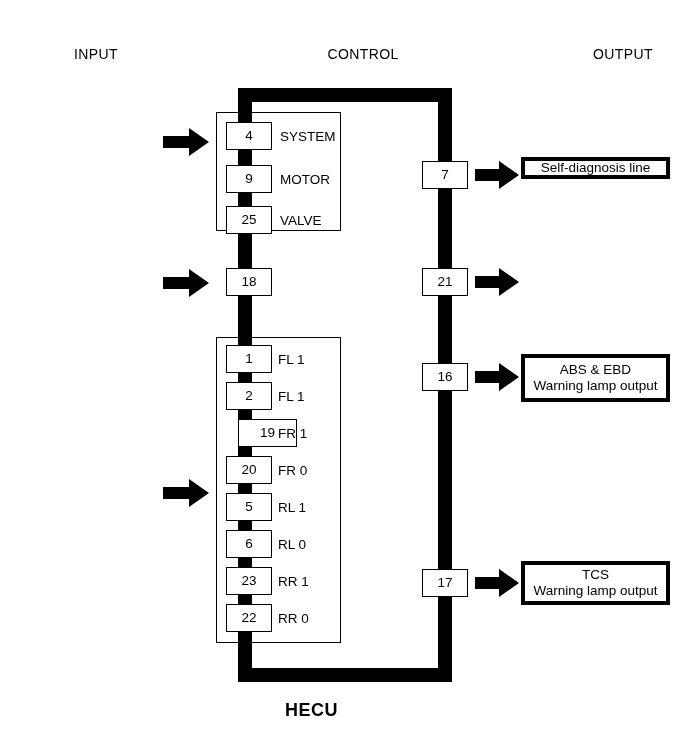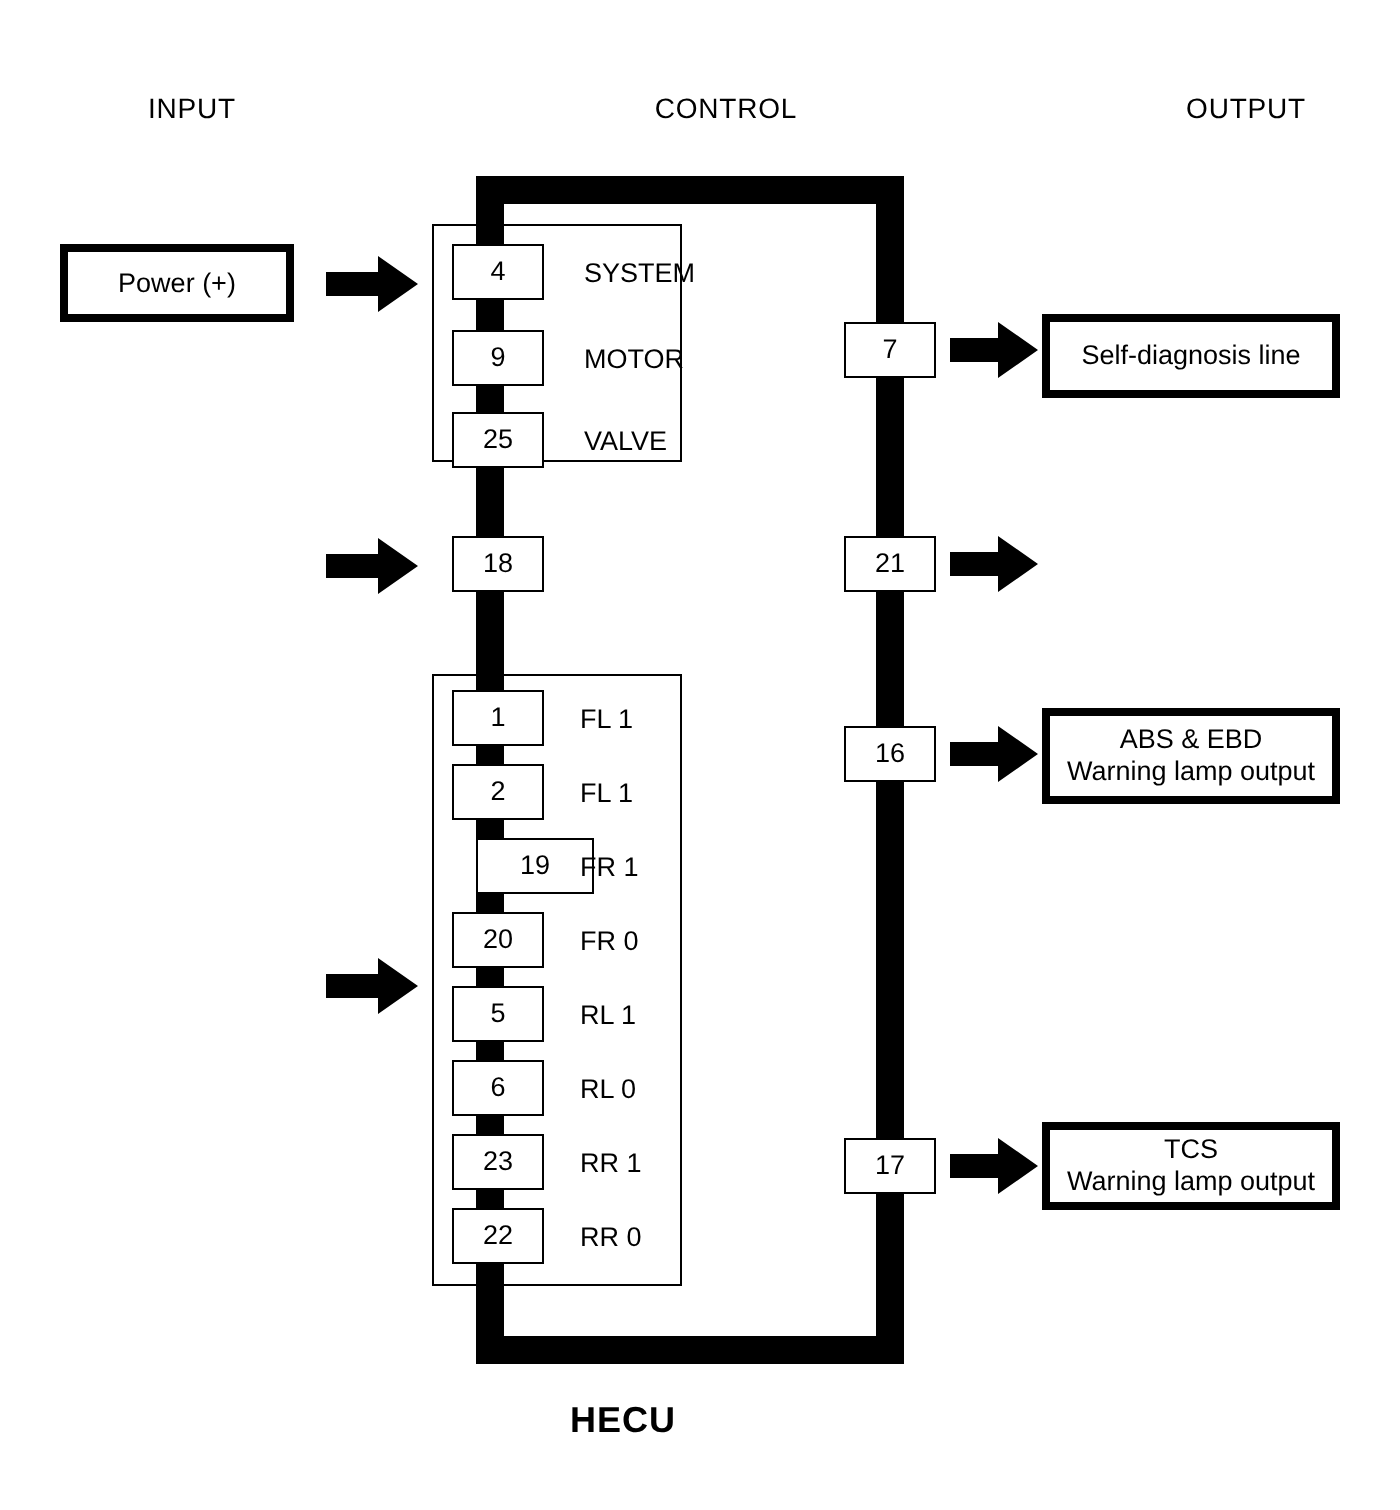--- a/index.html
+++ b/index.html
@@ -154,7 +154,6 @@
   <div class="pin" style="left:226px; top:604px; width:46px; height:28px;">22</div>
   <div class="pin-label" style="left:278px; top:604px; height:28px;">RR 0</div>
 
-  <div class="io-box" style="left:30px; top:122px; width:117px; height:39px;">Power (+)</div>
 
 
 

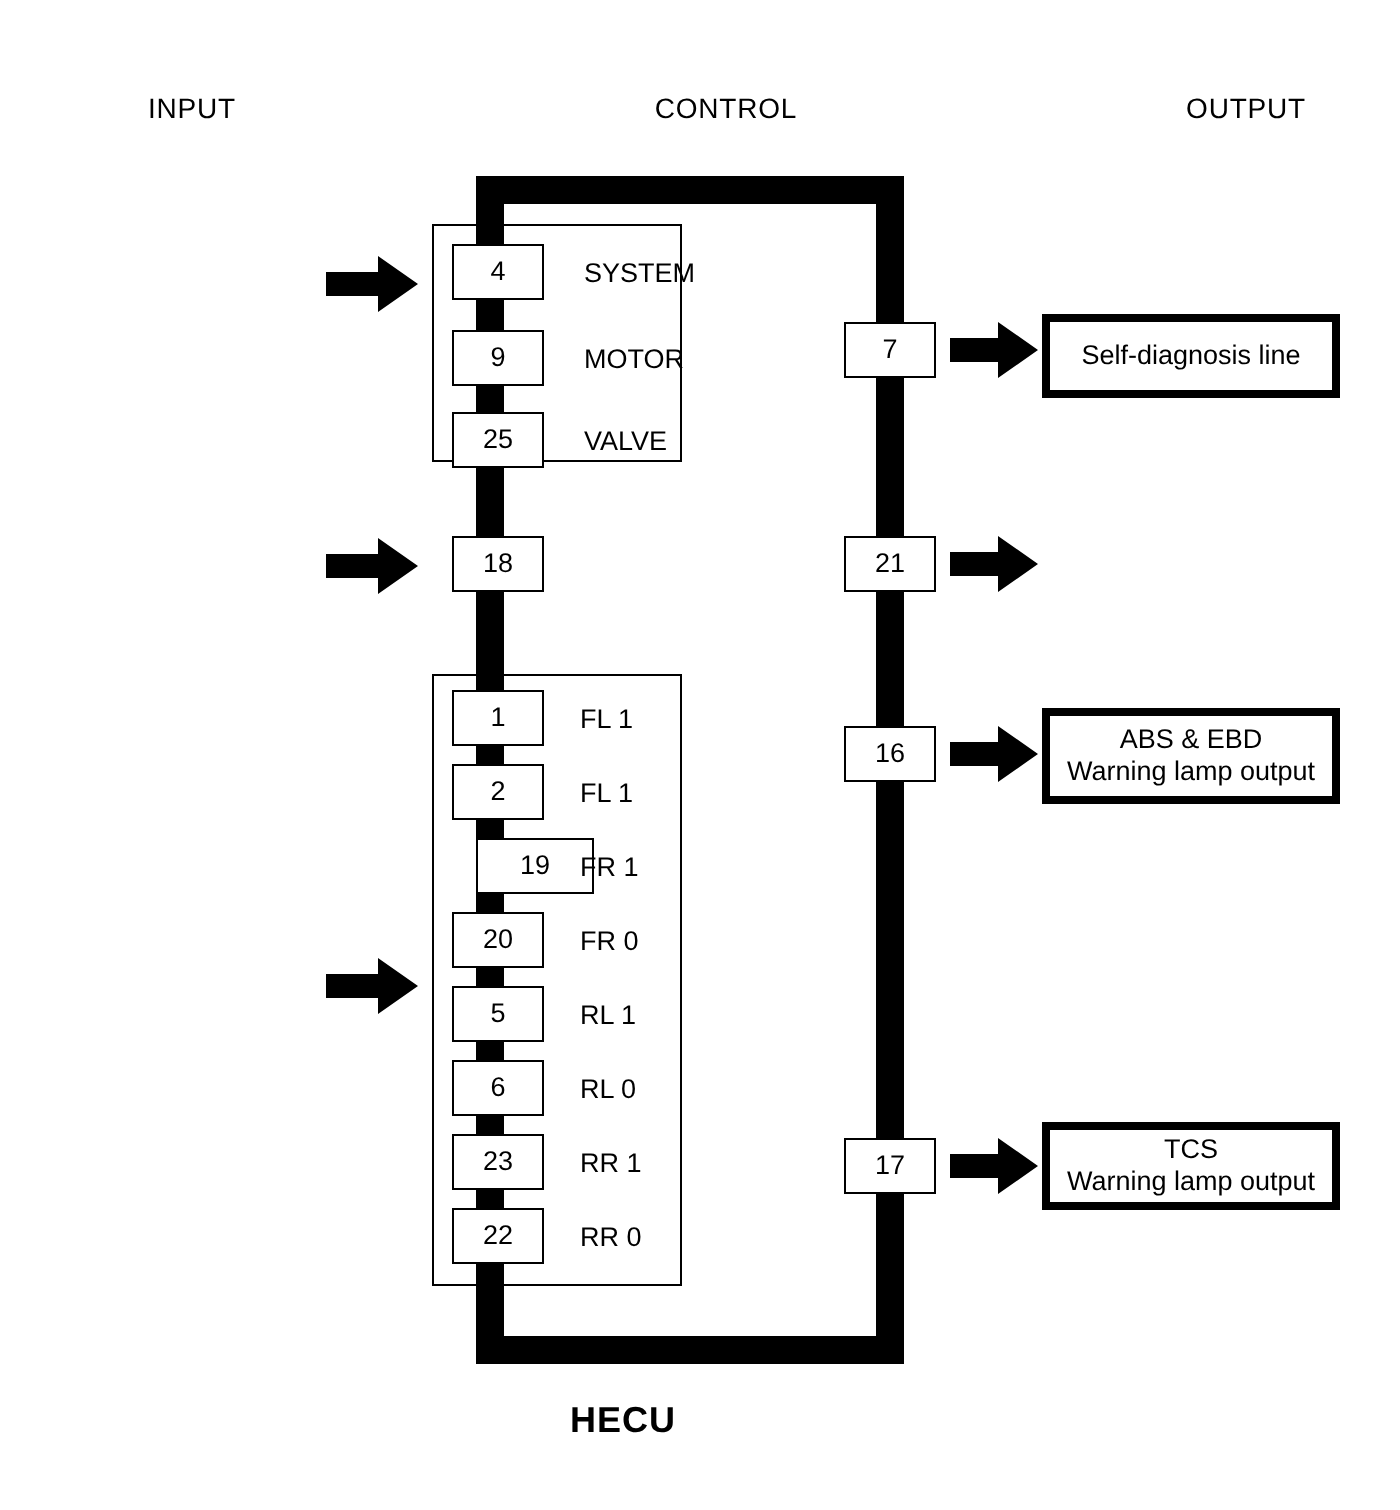--- a/index.html
+++ b/index.html
@@ -64,7 +64,6 @@
     display: flex;
     align-items: center;
     z-index: 5;
-    margin-left: 12px;
   }
 
   

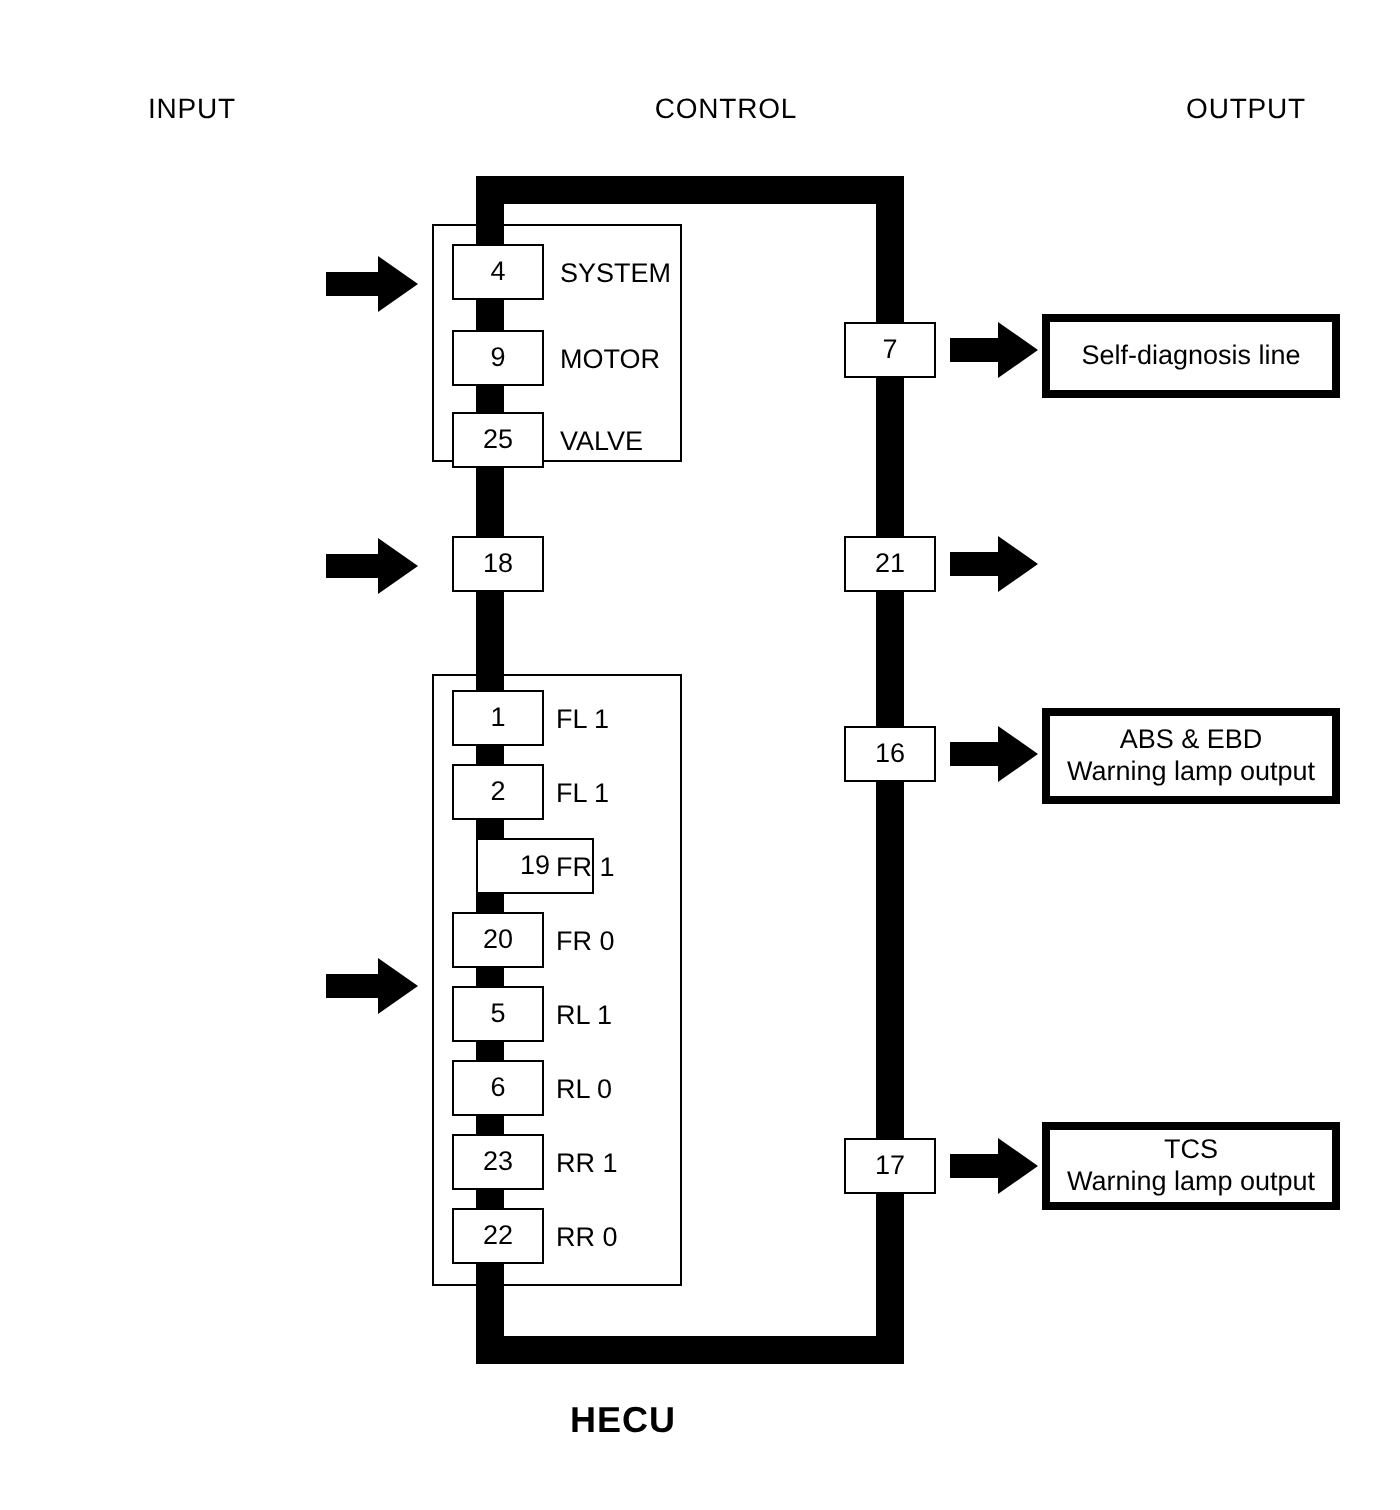--- a/index.html
+++ b/index.html
@@ -184,7 +184,7 @@
     <polygon points="0,8 24,8 24,0 44,14 24,28 24,20 0,20" fill="#000000"></polygon>
   </svg>
 
-  <div class="io-box" style="left:521px; top:157px; width:149px; height:42px;">Self-diagnosis line</div>
+  <div class="io-box" style="left:521px; top:157px; width:149px; height:22px;">Self-diagnosis line</div>
 
 
   <div class="io-box" style="left:521px; top:354px; width:149px; height:48px;">ABS &amp; EBD<br>Warning lamp output</div>

